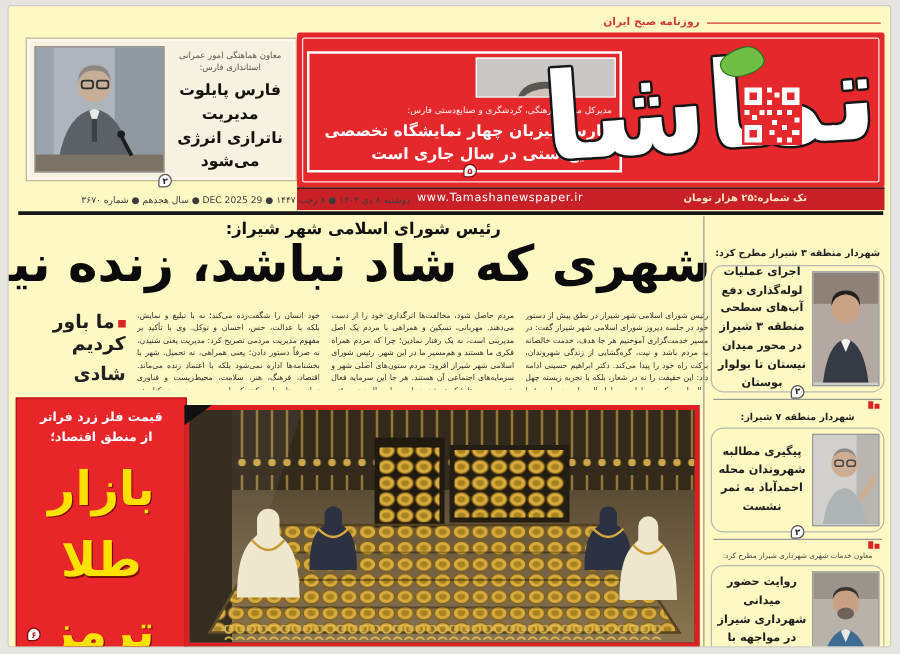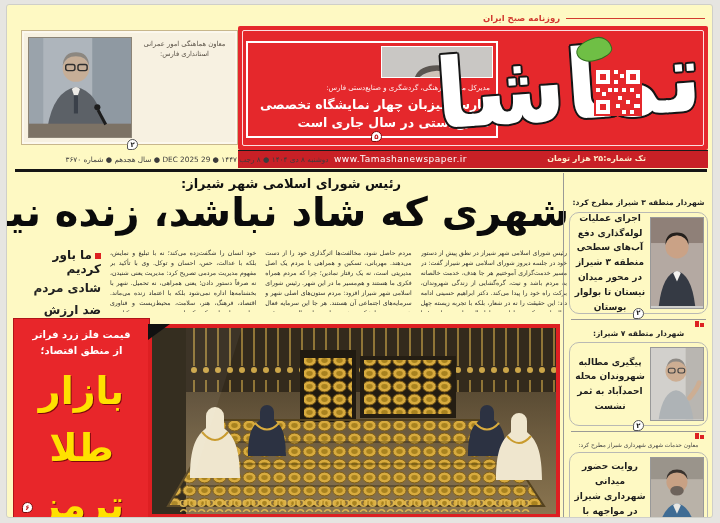--- a/index.html
+++ b/index.html
@@ -162,6 +162,7 @@
     <div class="topleft-box">
       <div class="txt">
         <div class="kicker">معاون هماهنگی امور عمرانی استانداری فارس:</div>
+        <div class="title">فارس پایلوت مدیریت ناترازی انرژی می‌شود</div>
       </div>
       <div class="photo">
         <svg viewBox="0 0 100 100" preserveAspectRatio="none">

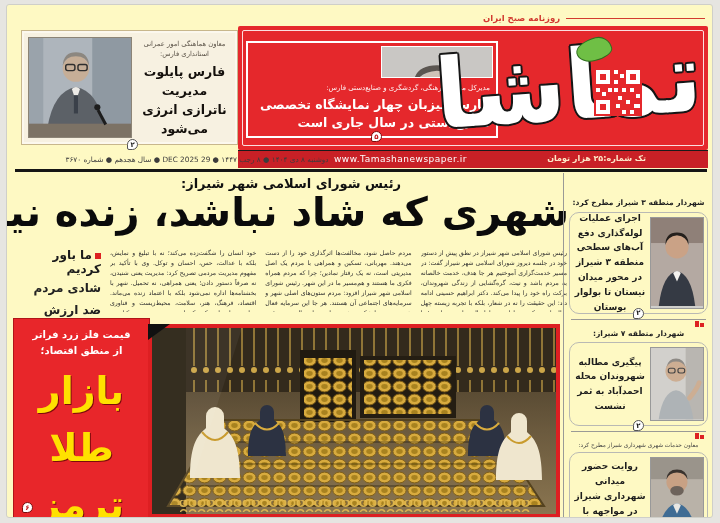--- a/index.html
+++ b/index.html
@@ -53,7 +53,7 @@
               font-size:40px; font-weight:900; line-height:1.2; letter-spacing:-1px; white-space:nowrap; }
   .lead-body { position:absolute; left:12px; top:243px; width:548px; height:64px; display:flex; gap:9px; }
   .bodycol { flex:1; font-size:6.2px; line-height:1.62; color:#2d2d2d; text-align:justify; overflow:hidden; }
-  .quotecol { width:82px; flex:none; font-size:12px; font-weight:bold; color:#222; text-align:right; }
+  .quotecol { width:82px; flex:none; font-size:15px; font-weight:bold; color:#222; text-align:right; }
   .quotecol .q-label { color:#1c1c1c; margin-bottom:2px; }
   .quotecol .q-label::before { content:""; display:inline-block; width:6px; height:6px; background:#d22; margin-left:3px; }
   .quotecol .q-line { border-bottom:1px solid #9a9a9a; line-height:1.8; }

